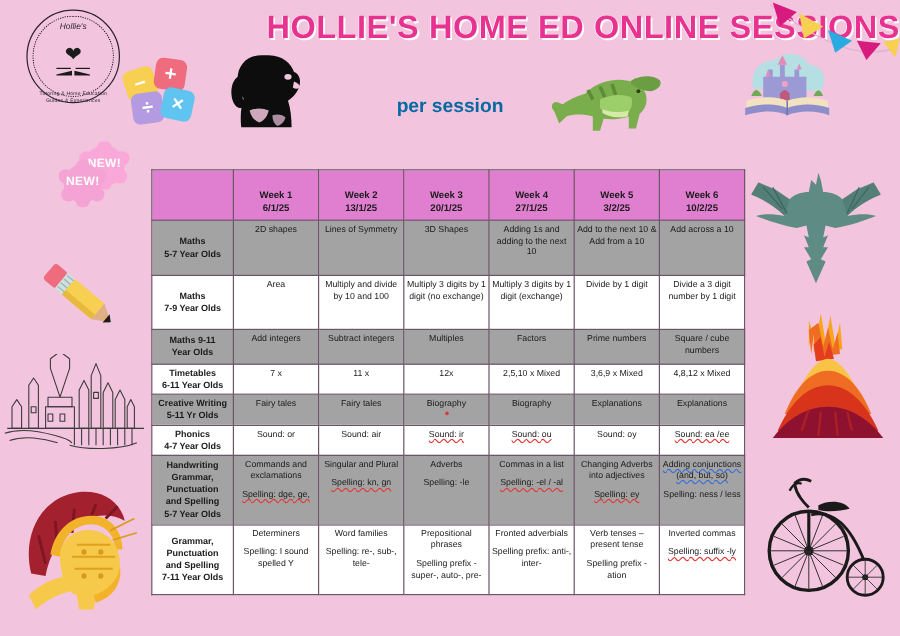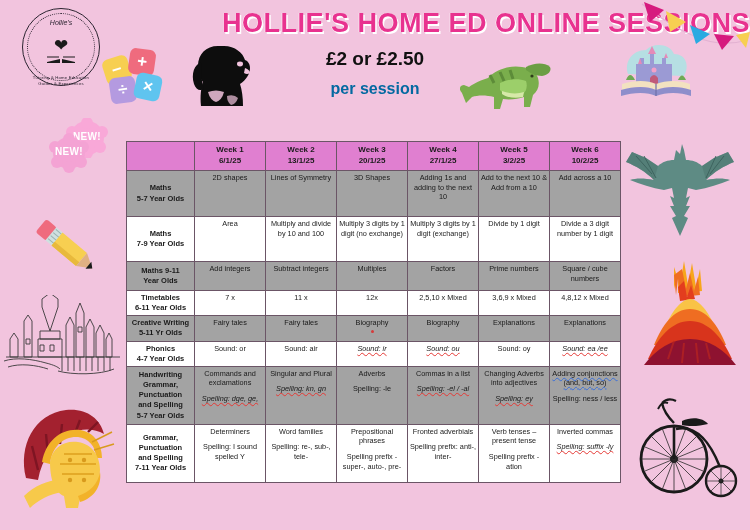--- a/index.html
+++ b/index.html
@@ -135,7 +135,6 @@
 <div id="poster">
 
   <div class="title">HOLLIE'S HOME ED ONLINE SESSIONS</div>
-  <div class="price">£2 or £2.50</div>
   <div class="price2">per session</div>
 
   <div class="deco logo">

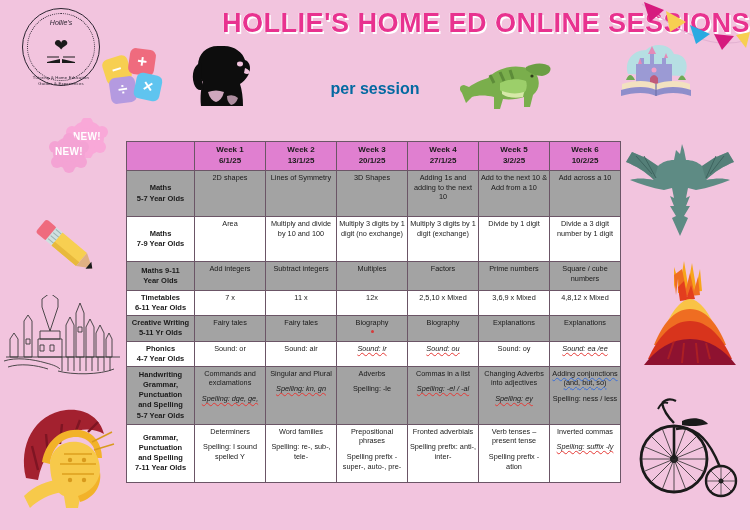--- a/index.html
+++ b/index.html
@@ -47,7 +47,7 @@
   }
   thead th{
     background:#e07fd0;font-weight:bold;font-size:8px;
-    padding:3px 1px 4px 1px;vertical-align:middle;
+    padding:16px 1px 4px 1px;vertical-align:middle;
   }
   thead th.corner{background:#e07fd0;}
   td.rowhead{

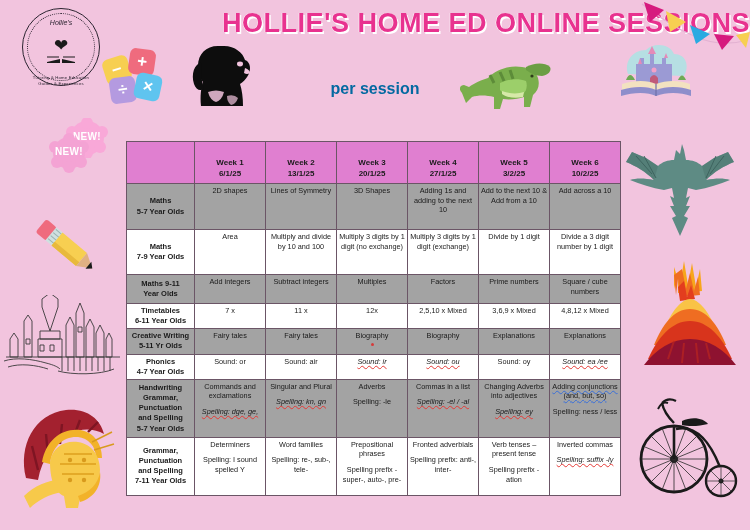--- a/index.html
+++ b/index.html
@@ -59,7 +59,7 @@
   col.c0{width:68px;}
   col.cx{width:71px;}
 
-  .sp{ text-decoration:underline wavy #e53935; text-decoration-skip-ink:none;font-style:italic;}
+  .sp{ text-decoration:underline wavy #e53935; text-decoration-skip-ink:none;}
   .spb{ text-decoration:underline wavy #3a6fd8; text-decoration-skip-ink:none;}
   .gap{display:block;height:6px;}
   .reddot{display:block;width:3px;height:3px;border-radius:50%;

